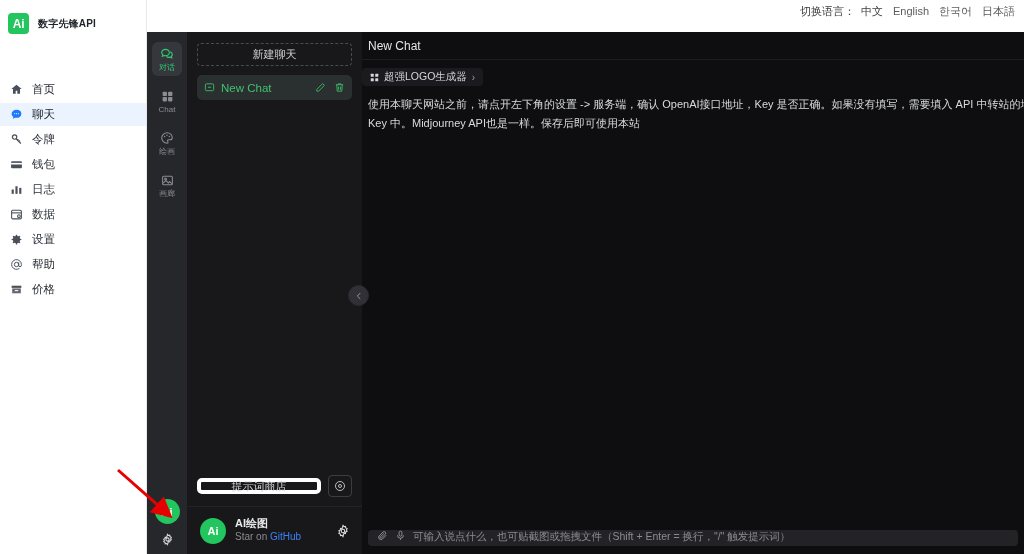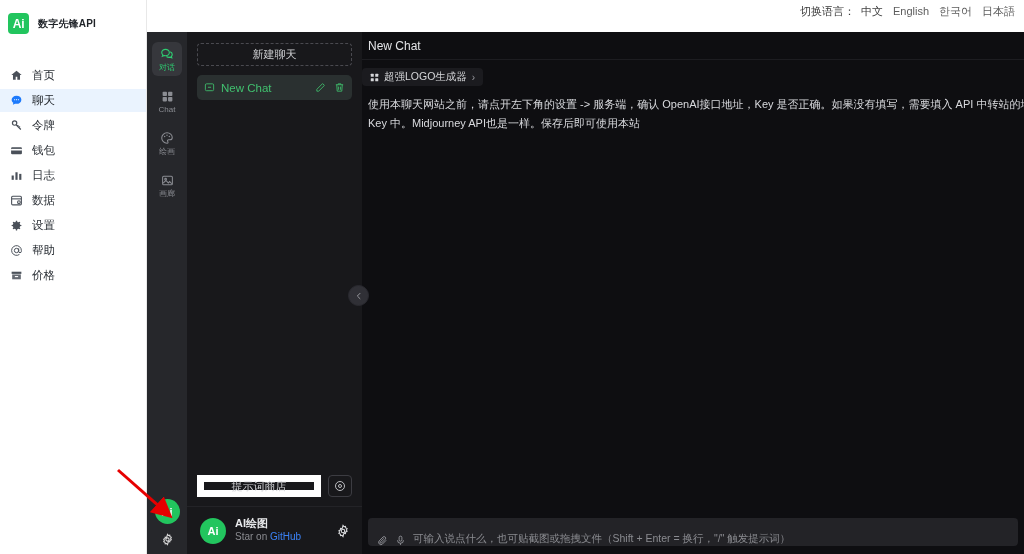--- a/index.html
+++ b/index.html
@@ -34,7 +34,7 @@
   .brand-name {
     font-size: 10px; font-weight: 700; color: #1f2328; letter-spacing: .2px;
   }
-  .nav { margin-top: 26px; }
+  .nav { margin-top: 40px; }
   .nav-item {
     display: flex; align-items: center; gap: 9px;
     height: 23px; padding-left: 9px;

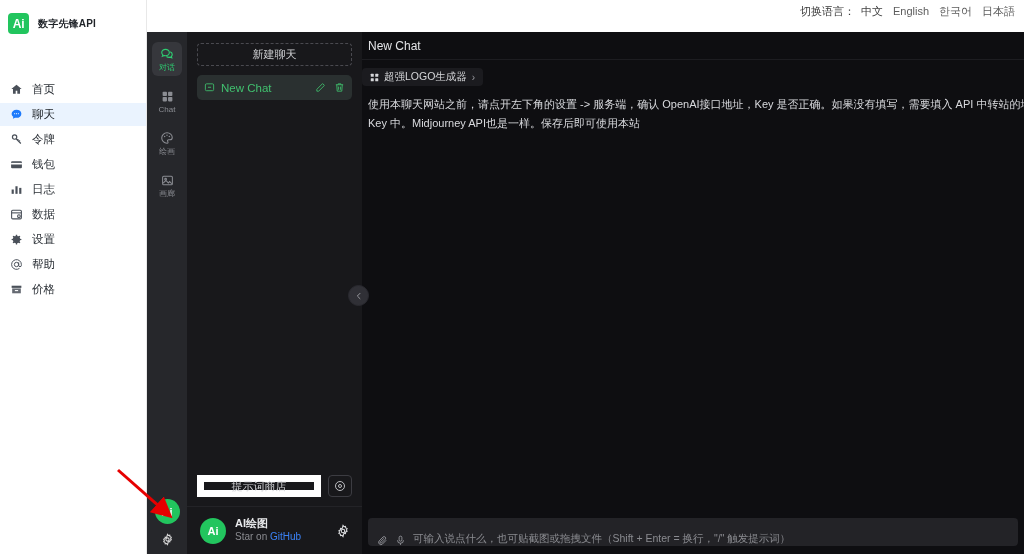--- a/index.html
+++ b/index.html
@@ -134,7 +134,7 @@
     padding: 0 10px 9px 10px;
   }
   .prompt-store {
-    flex: 1; height: 22px; border: 7px solid #ffffff; border-radius: 0;
+    flex: 1; height: 16px; border: 4px solid #ffffff; border-radius: 5px;
     display: flex; align-items: center; justify-content: center;
     font-size: 11px; color: #d4d5d8; cursor: pointer;
   }

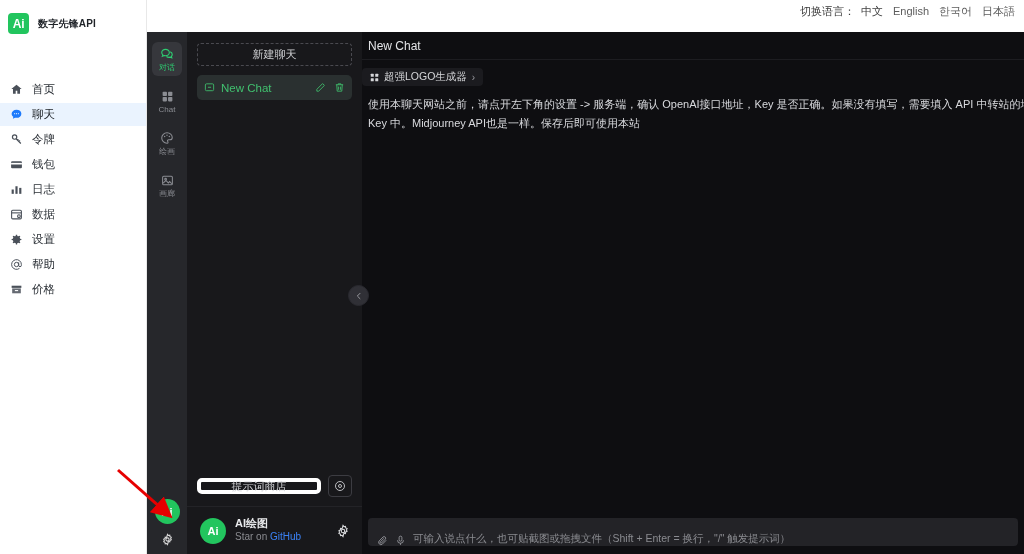--- a/index.html
+++ b/index.html
@@ -205,8 +205,8 @@
 
   .composer-wrap { padding: 0 6px 8px 6px; }
   .composer {
-    height: 28px; background: #232327; border-radius: 4px;
-    display: flex; align-items: flex-end; gap: 7px;
+    height: 16px; background: #232327; border-radius: 4px;
+    display: flex; align-items: flex-start; gap: 7px;
     padding: 0 9px;
   }
   .composer-ico { color: #9b9ca1; display: flex; align-items: center; cursor: pointer; }

